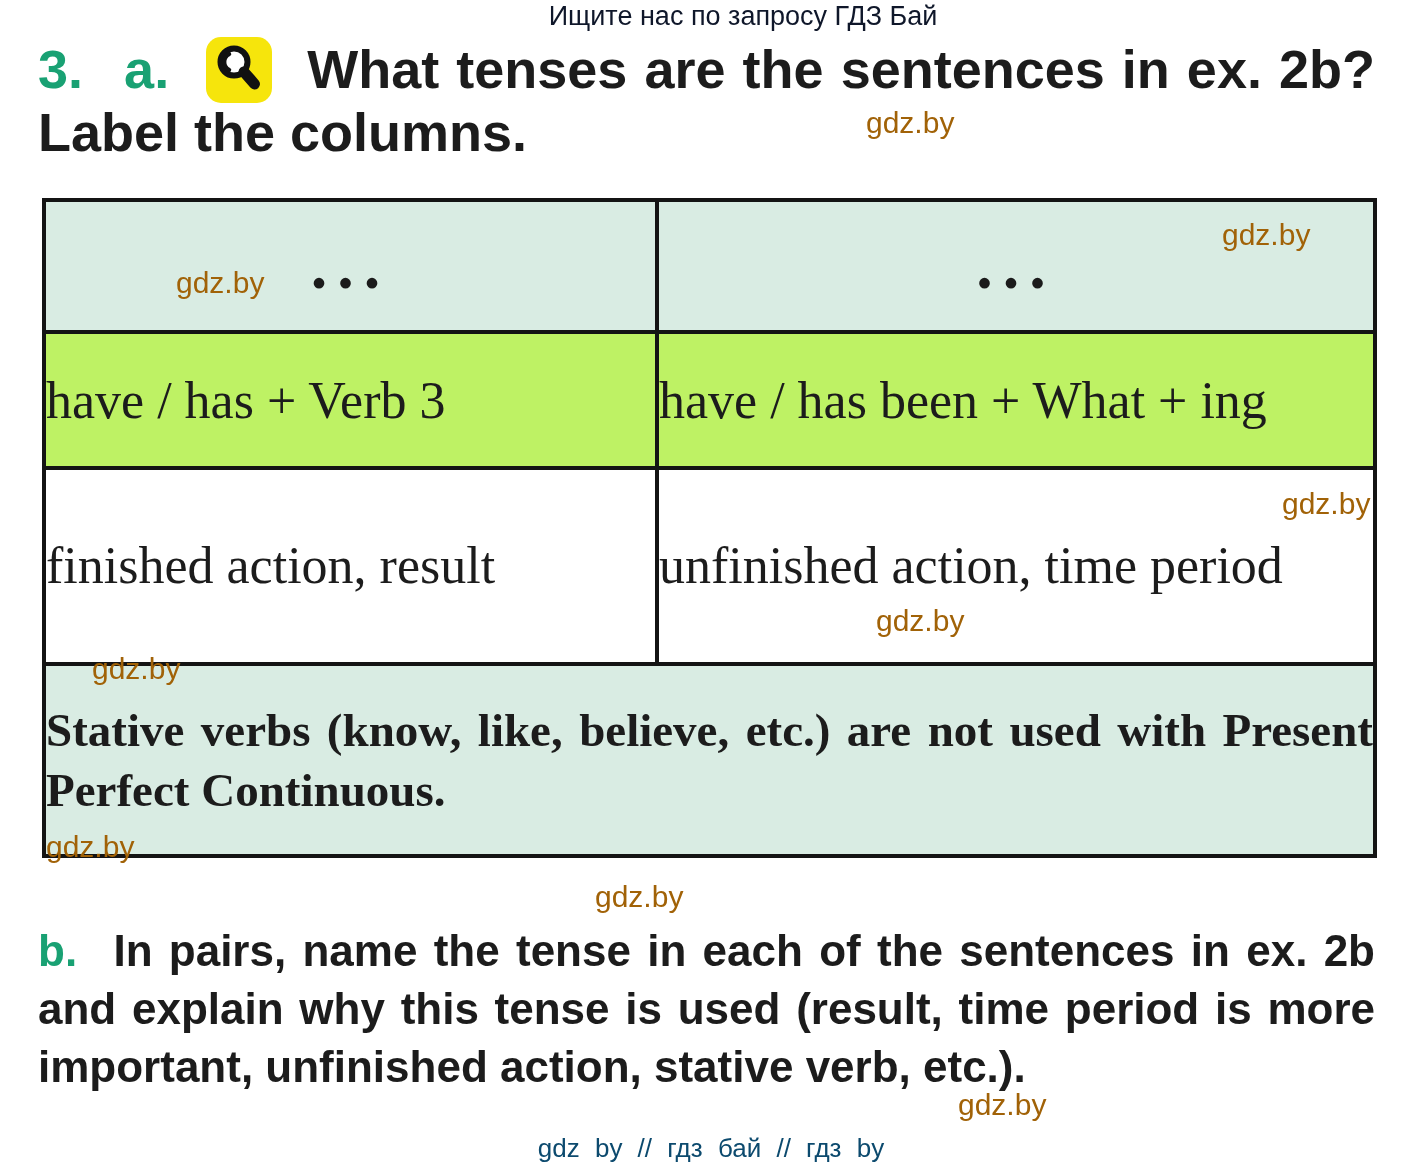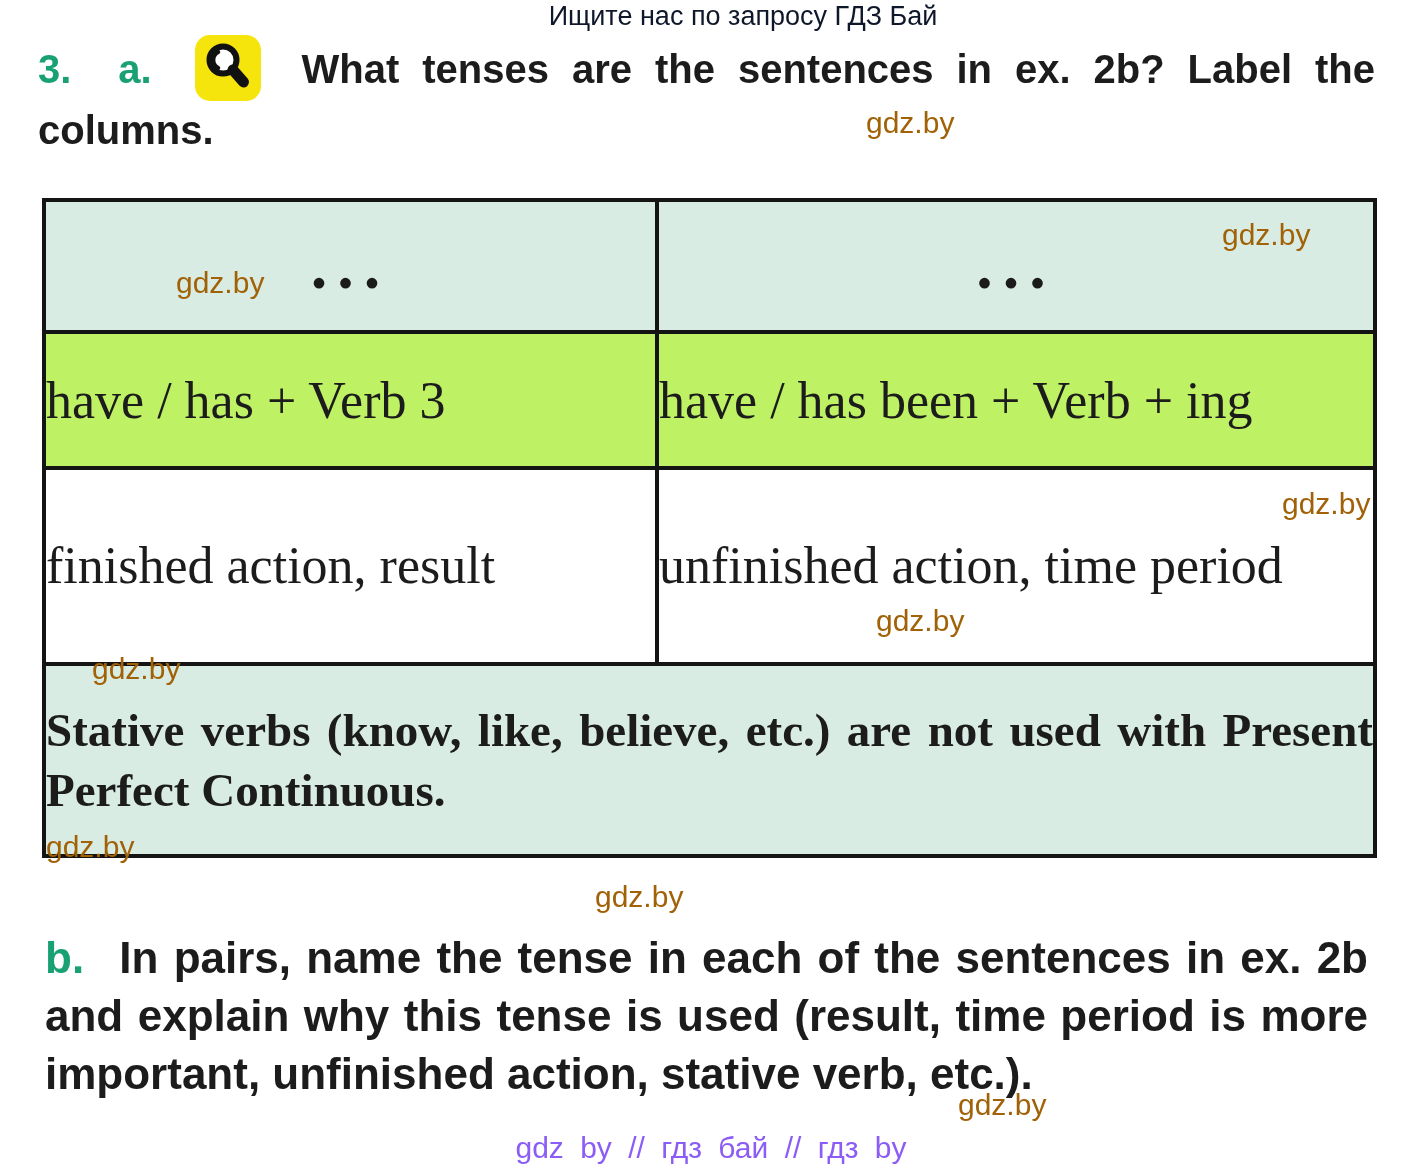--- a/index.html
+++ b/index.html
@@ -25,7 +25,7 @@
     position:absolute;top:40px;left:38px;right:47px;
     margin:0;
     font-weight:700;
-    font-size:40px;line-height:58px;
+    font-size:54px;line-height:58px;
     text-align:justify;
     color:#1c1c1c;
   }

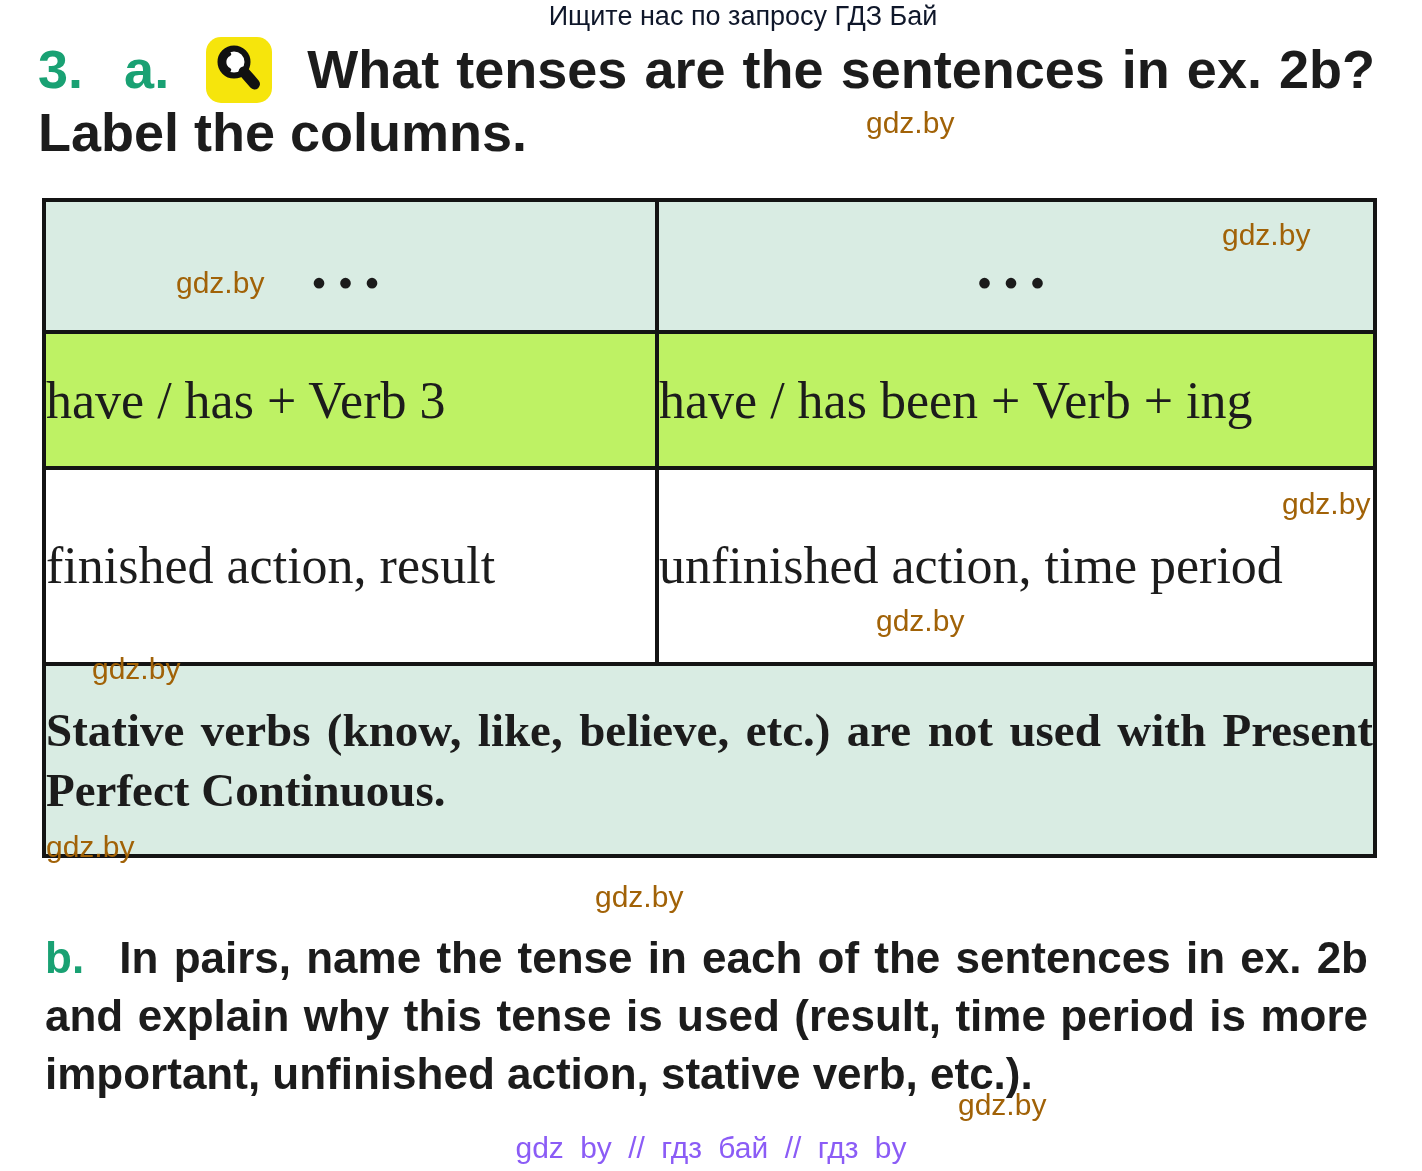--- a/index.html
+++ b/index.html
@@ -160,7 +160,7 @@
         <span class="cell-text">have / has + Verb 3</span>
       </td>
       <td class="form">
-        <span class="cell-text">have / has been + Verb + ing</span>
+        <span class="cell-text">have / has been + What + ing</span>
       </td>
     </tr>
     <tr>

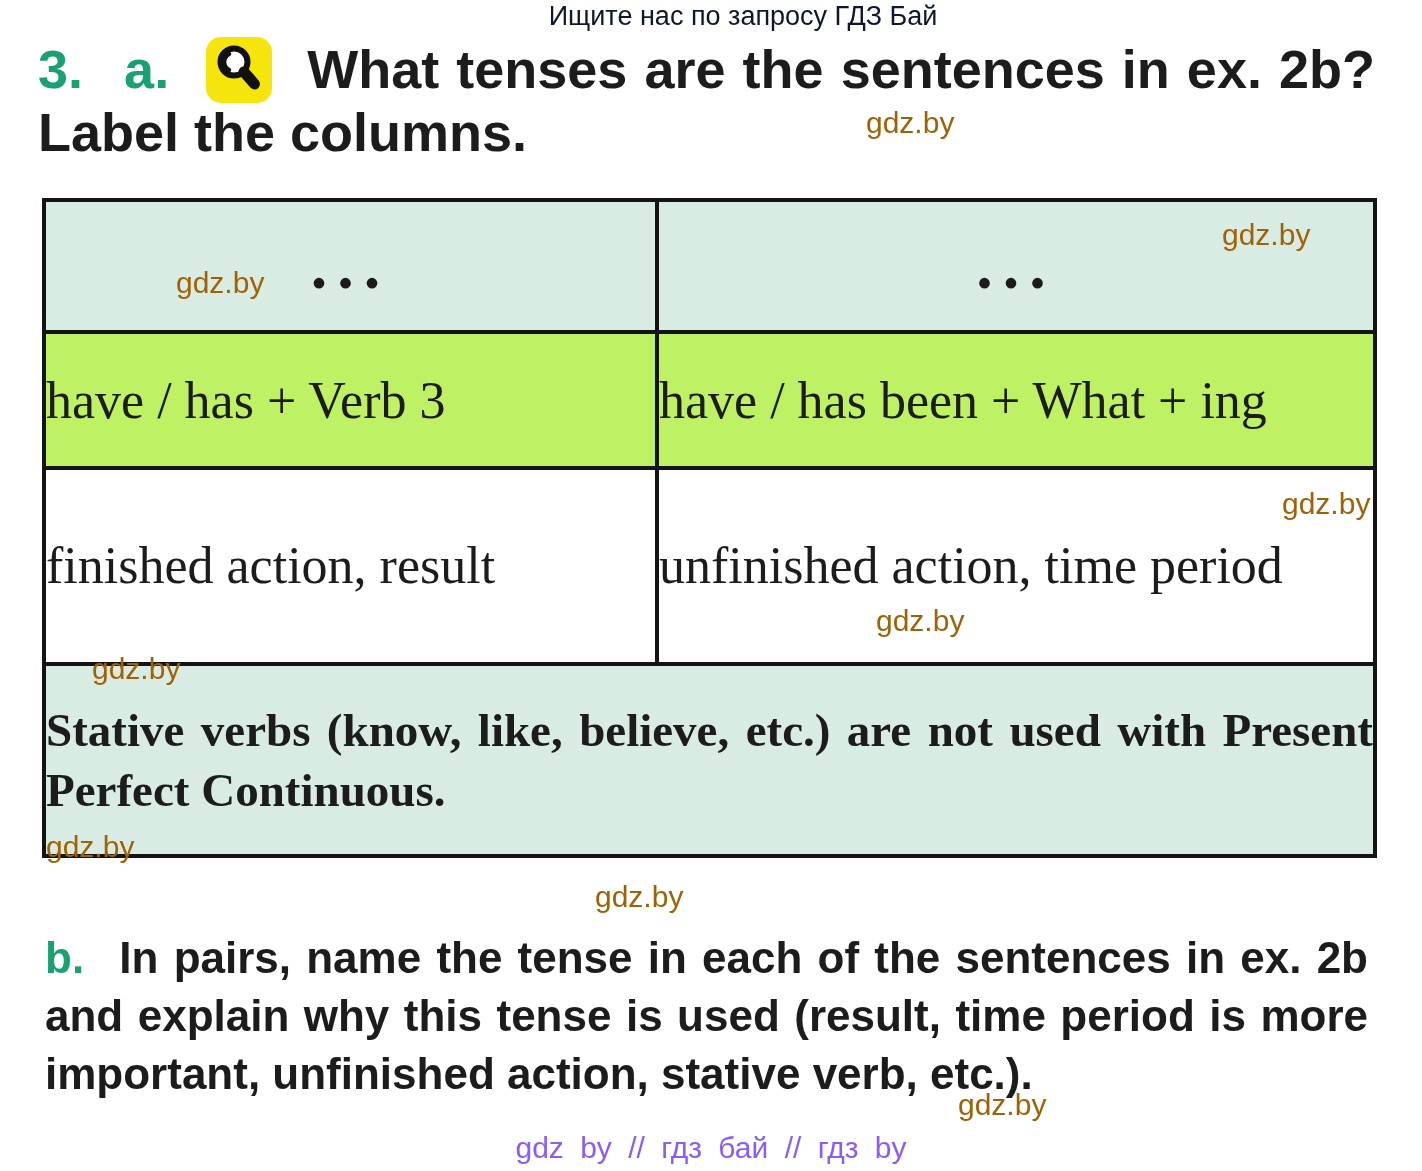--- a/index.html
+++ b/index.html
@@ -98,7 +98,7 @@
   
   .para-b{
     position:absolute;top:922px;left:38px;right:47px;
-    margin:7px;
+    margin:0;
     font-weight:700;
     font-size:44px;line-height:58px;
     text-align:justify;

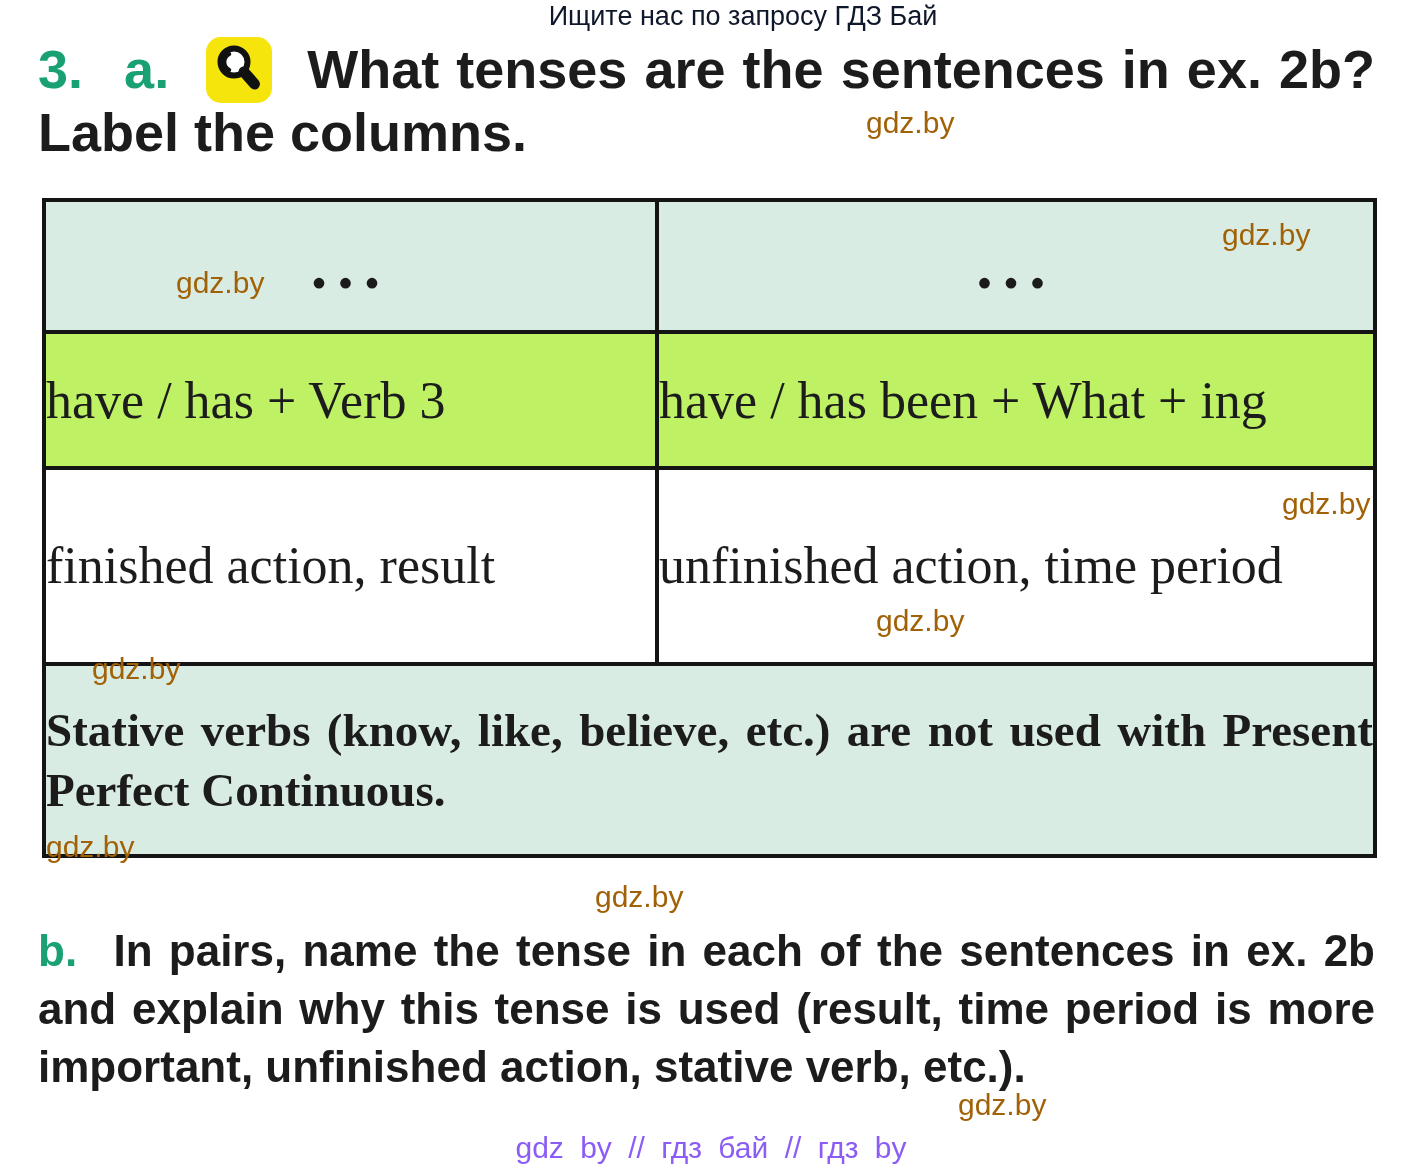--- a/index.html
+++ b/index.html
@@ -109,8 +109,8 @@
   .footer{
     position:absolute;top:1130px;left:0;width:100%;
     text-align:center;
-    font-size:30px;line-height:36px;
-    color:#8b5cf6;
+    font-size:26px;line-height:36px;
+    color:#0c4a6e;
     word-spacing:8px;
   }
   

